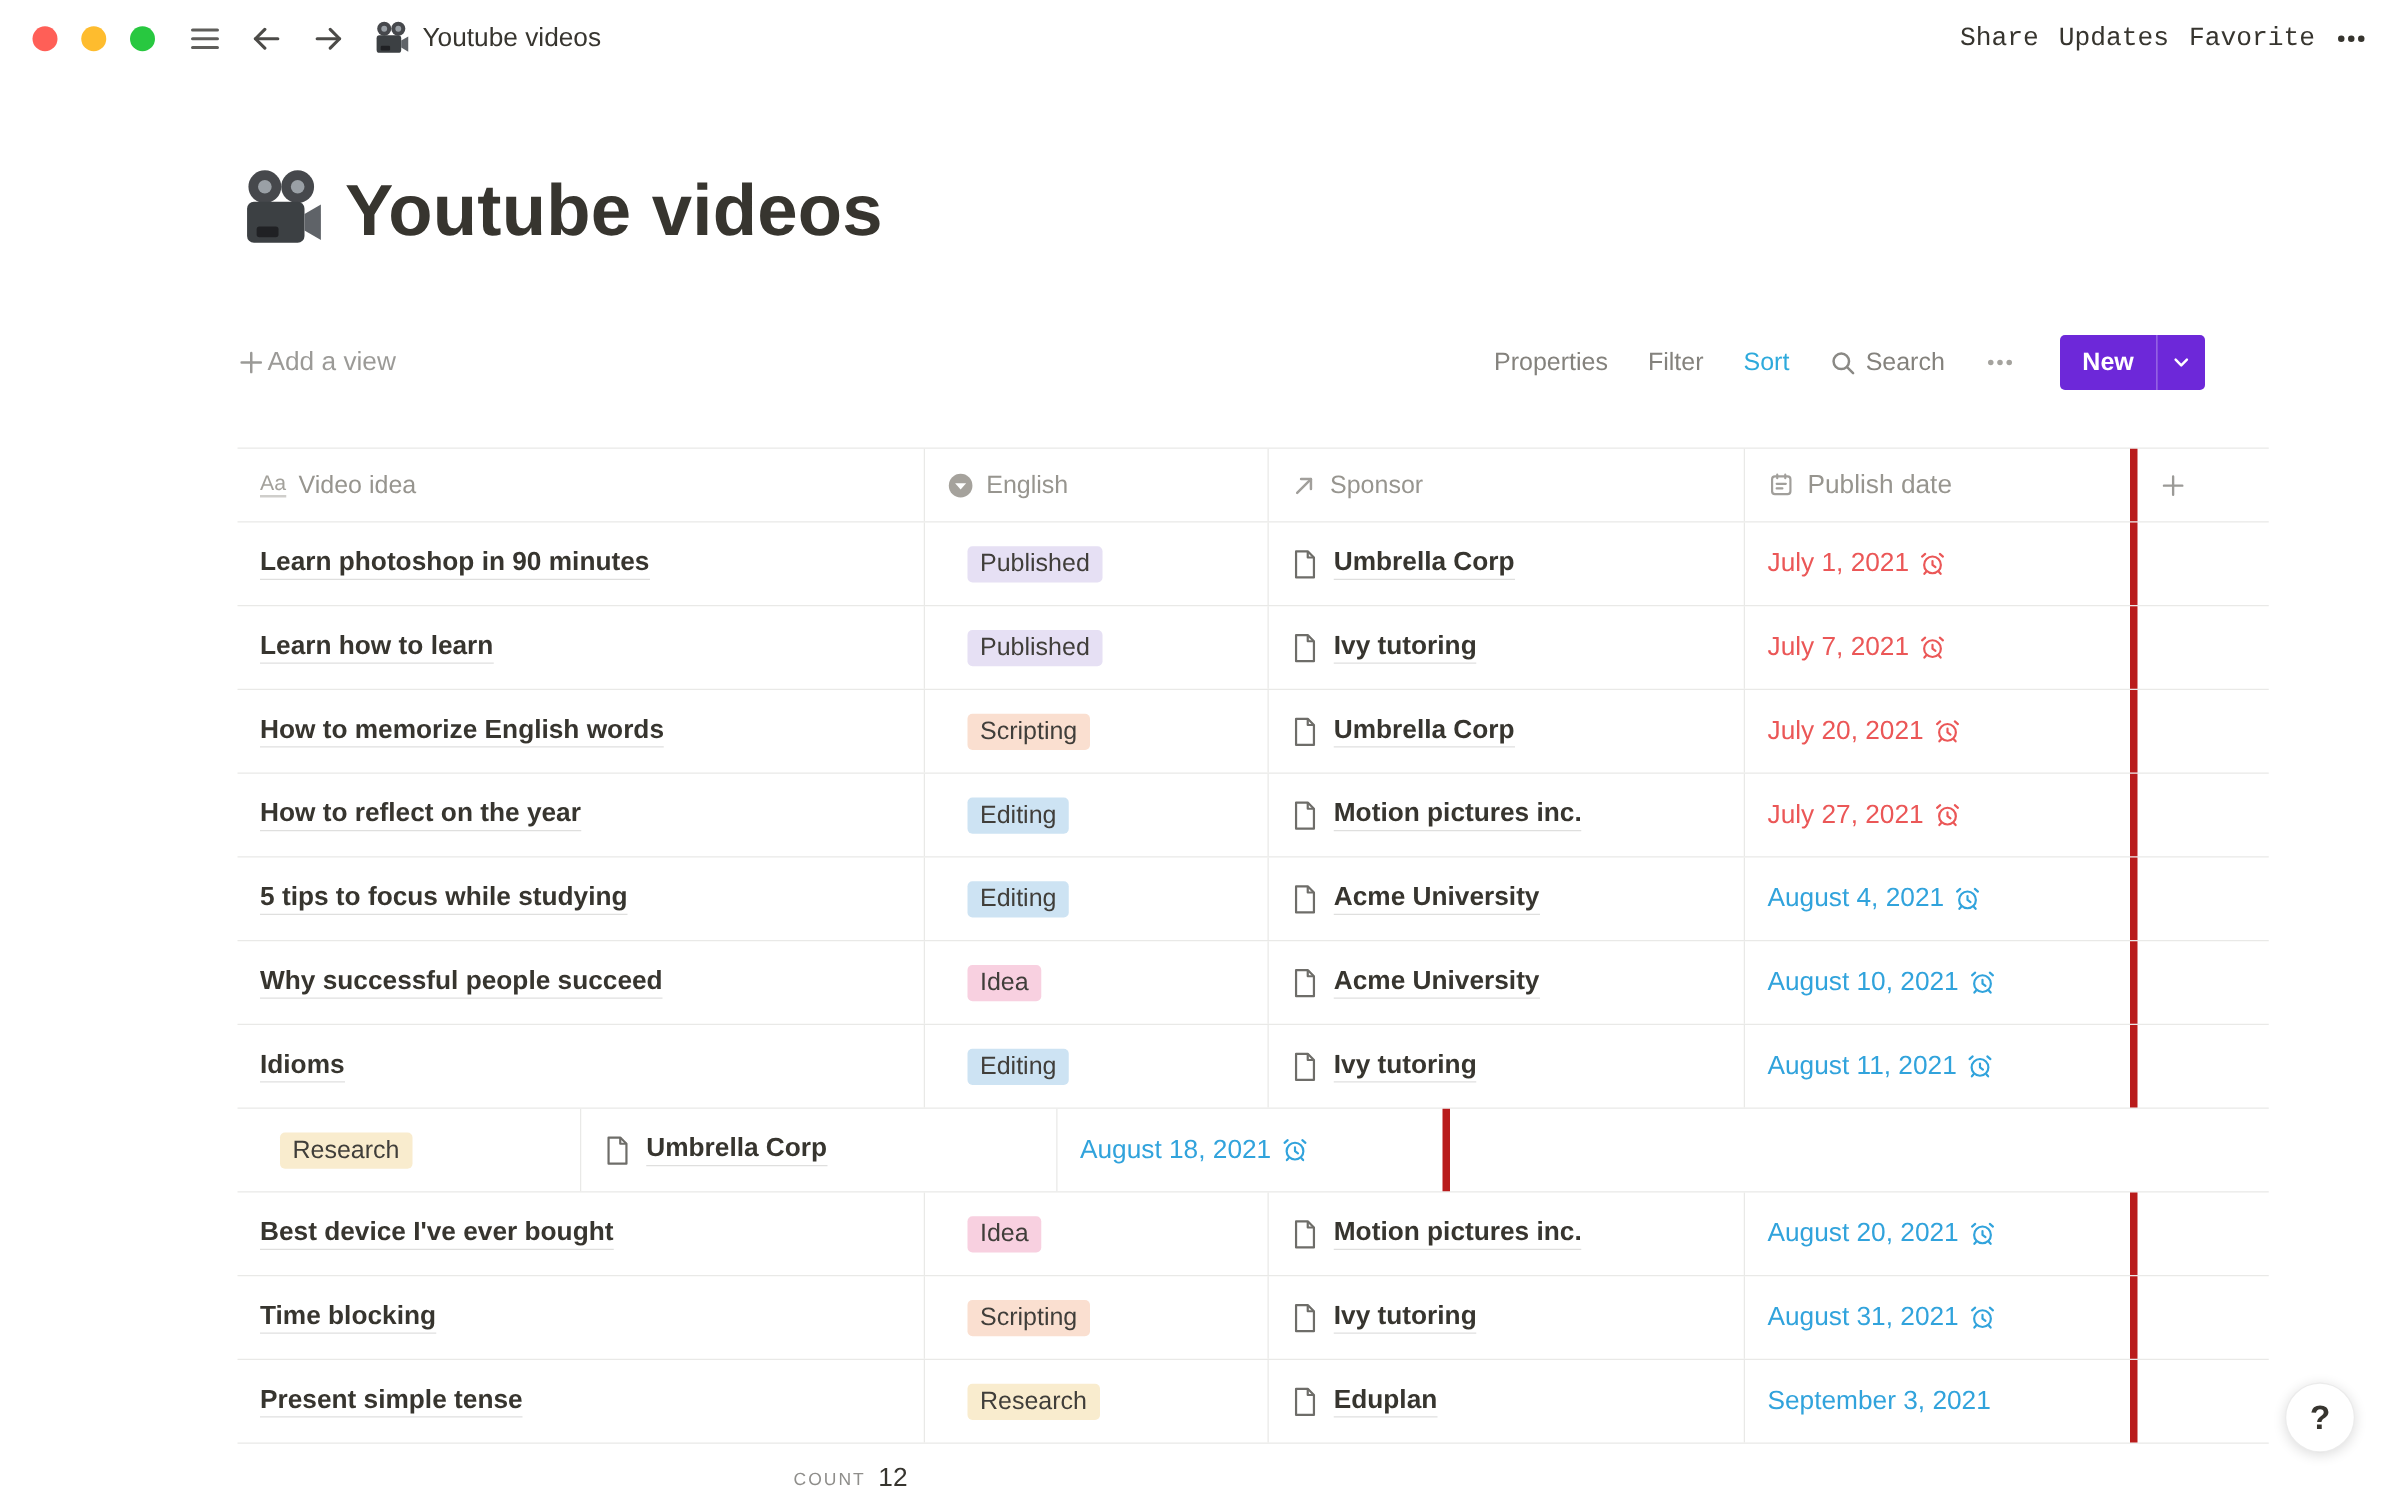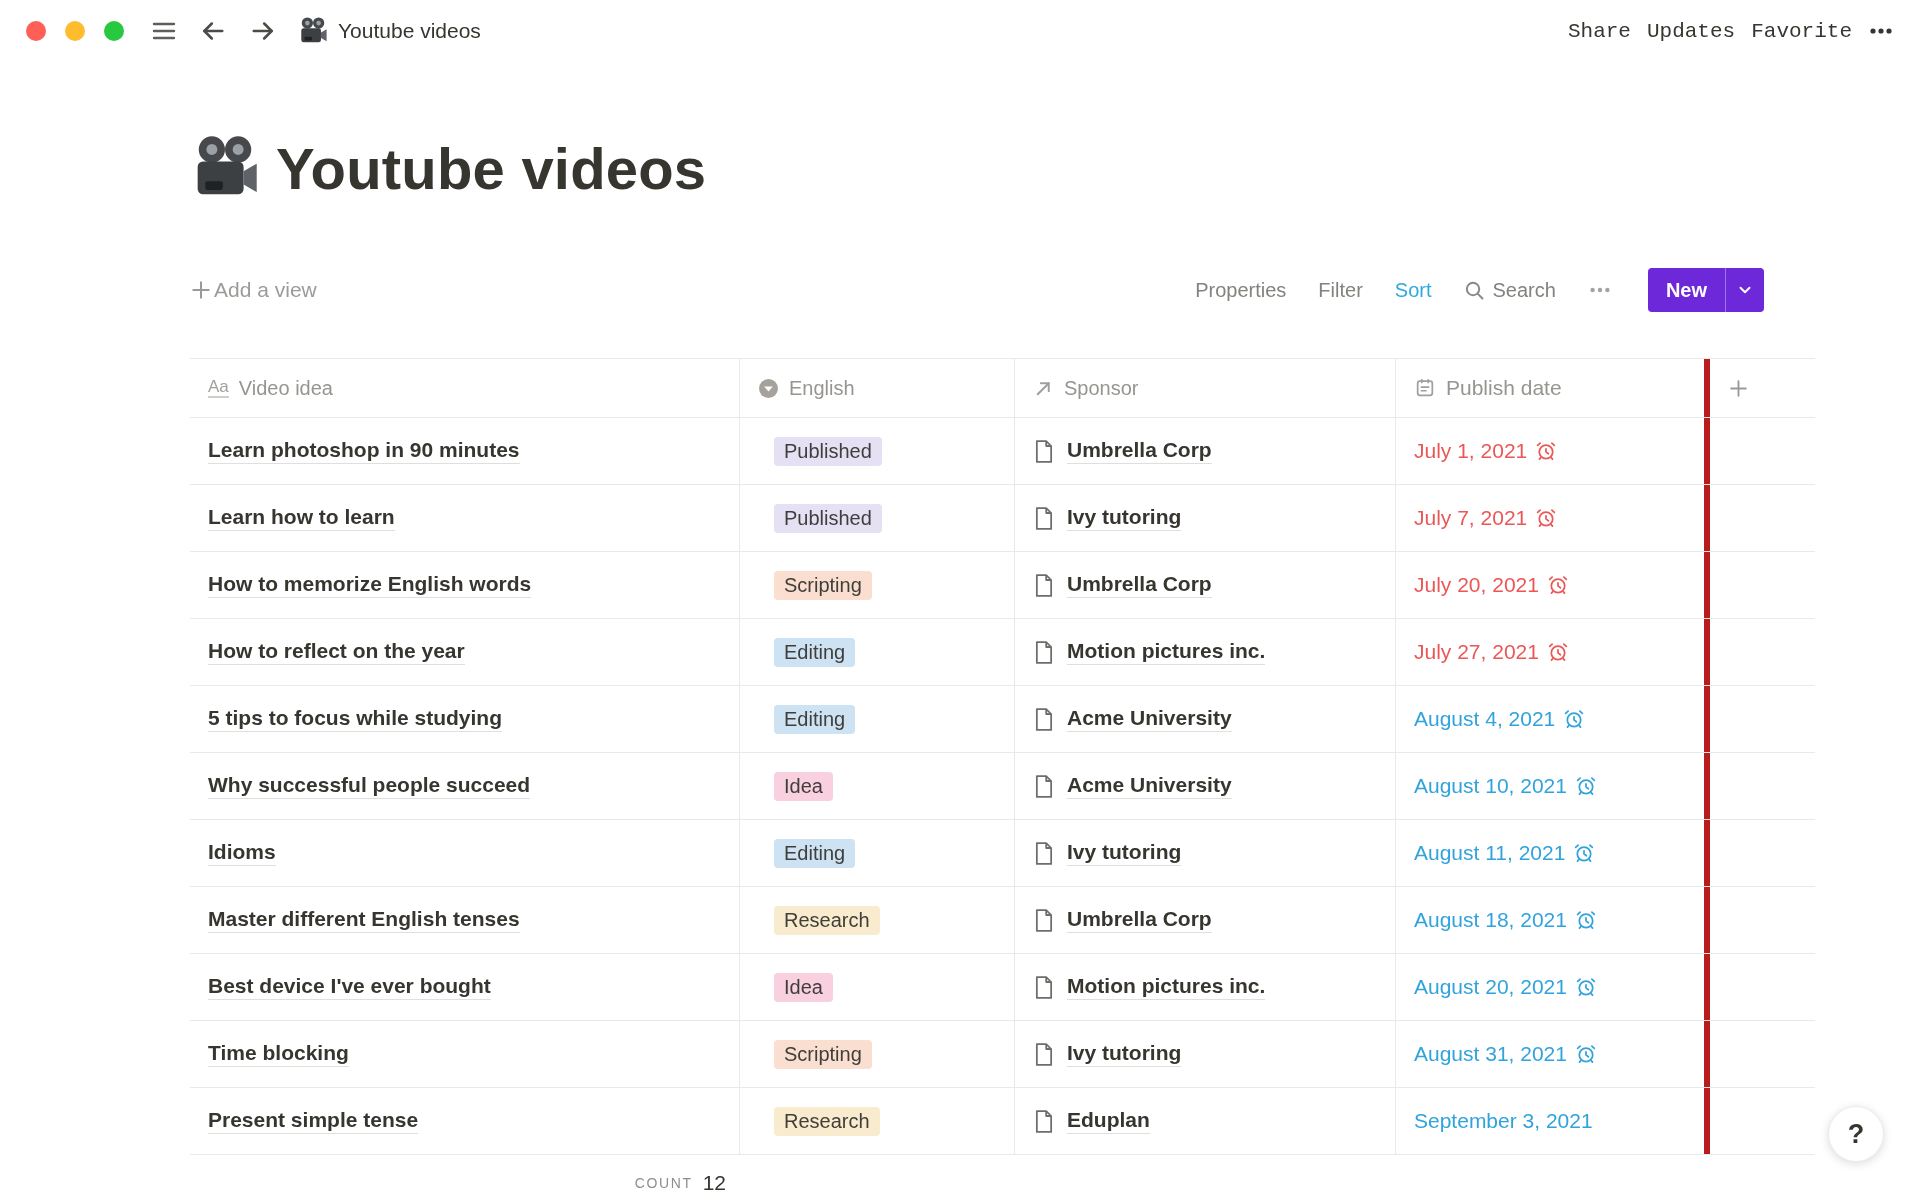--- a/index.html
+++ b/index.html
@@ -451,9 +451,6 @@
   </div>
 
   <div class="trow">
-    <div class="cell c-title">
-      <span class="link-text title-text">Master different English tenses</span>
-    </div>
     <div class="cell c-status">
       <span class="pill" style="background: rgb(249, 236, 206);">Research</span>
     </div>

